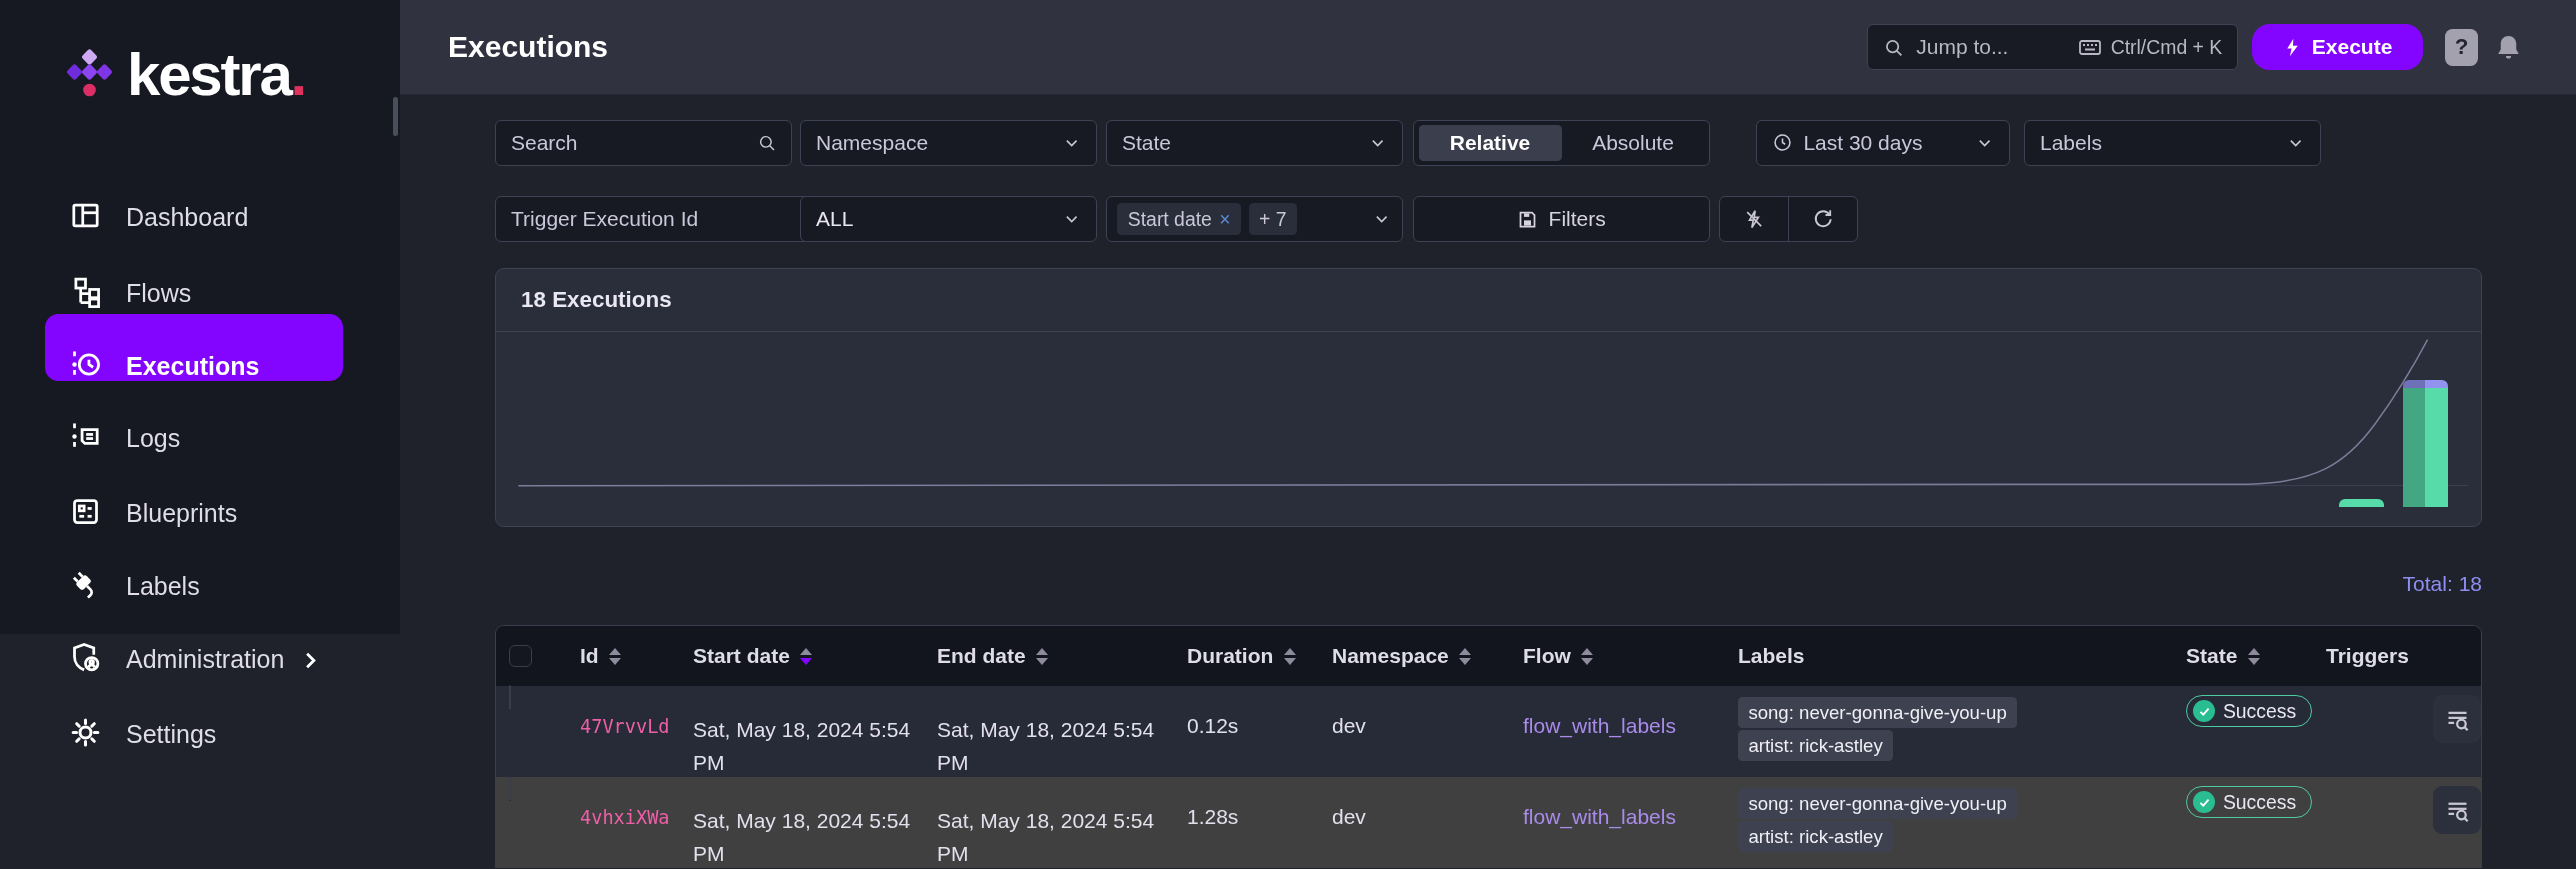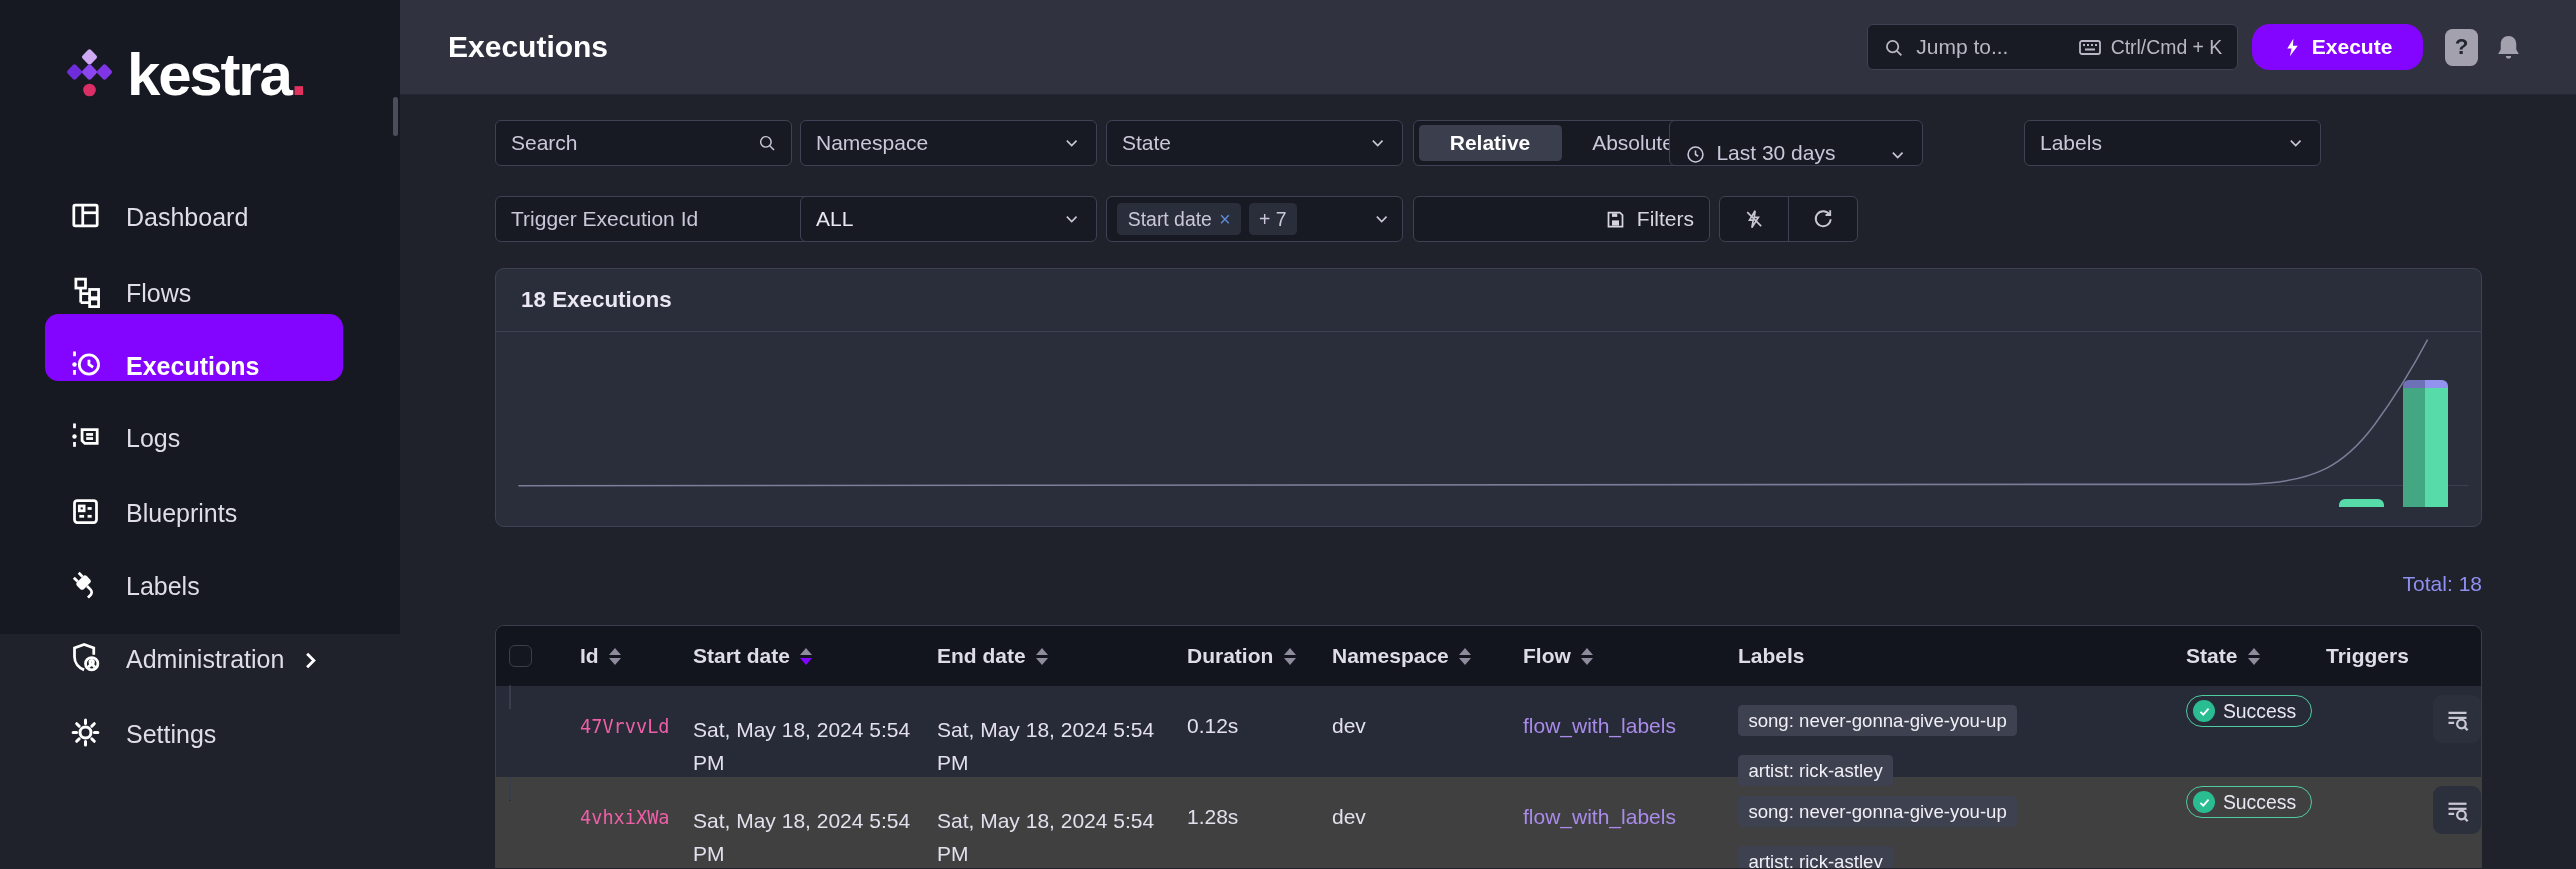--- a/index.html
+++ b/index.html
@@ -302,7 +302,7 @@
     <span class="toggle-opt selected">Relative</span>
     <span class="toggle-opt">Absolute</span>
   </div>
-  <div class="control" style="left:1269px; top:24.6px; width:254px;align-items:flex-end;">
+  <div class="control" style="left:1356px; top:24.6px; width:254px;">
     <span style="margin-right:10.4px">
       <svg viewBox="0 0 24 24" width="21" height="21" fill="none" stroke="#C9C7D9" stroke-width="1.8">
           <circle cx="12" cy="12" r="8.5"></circle>

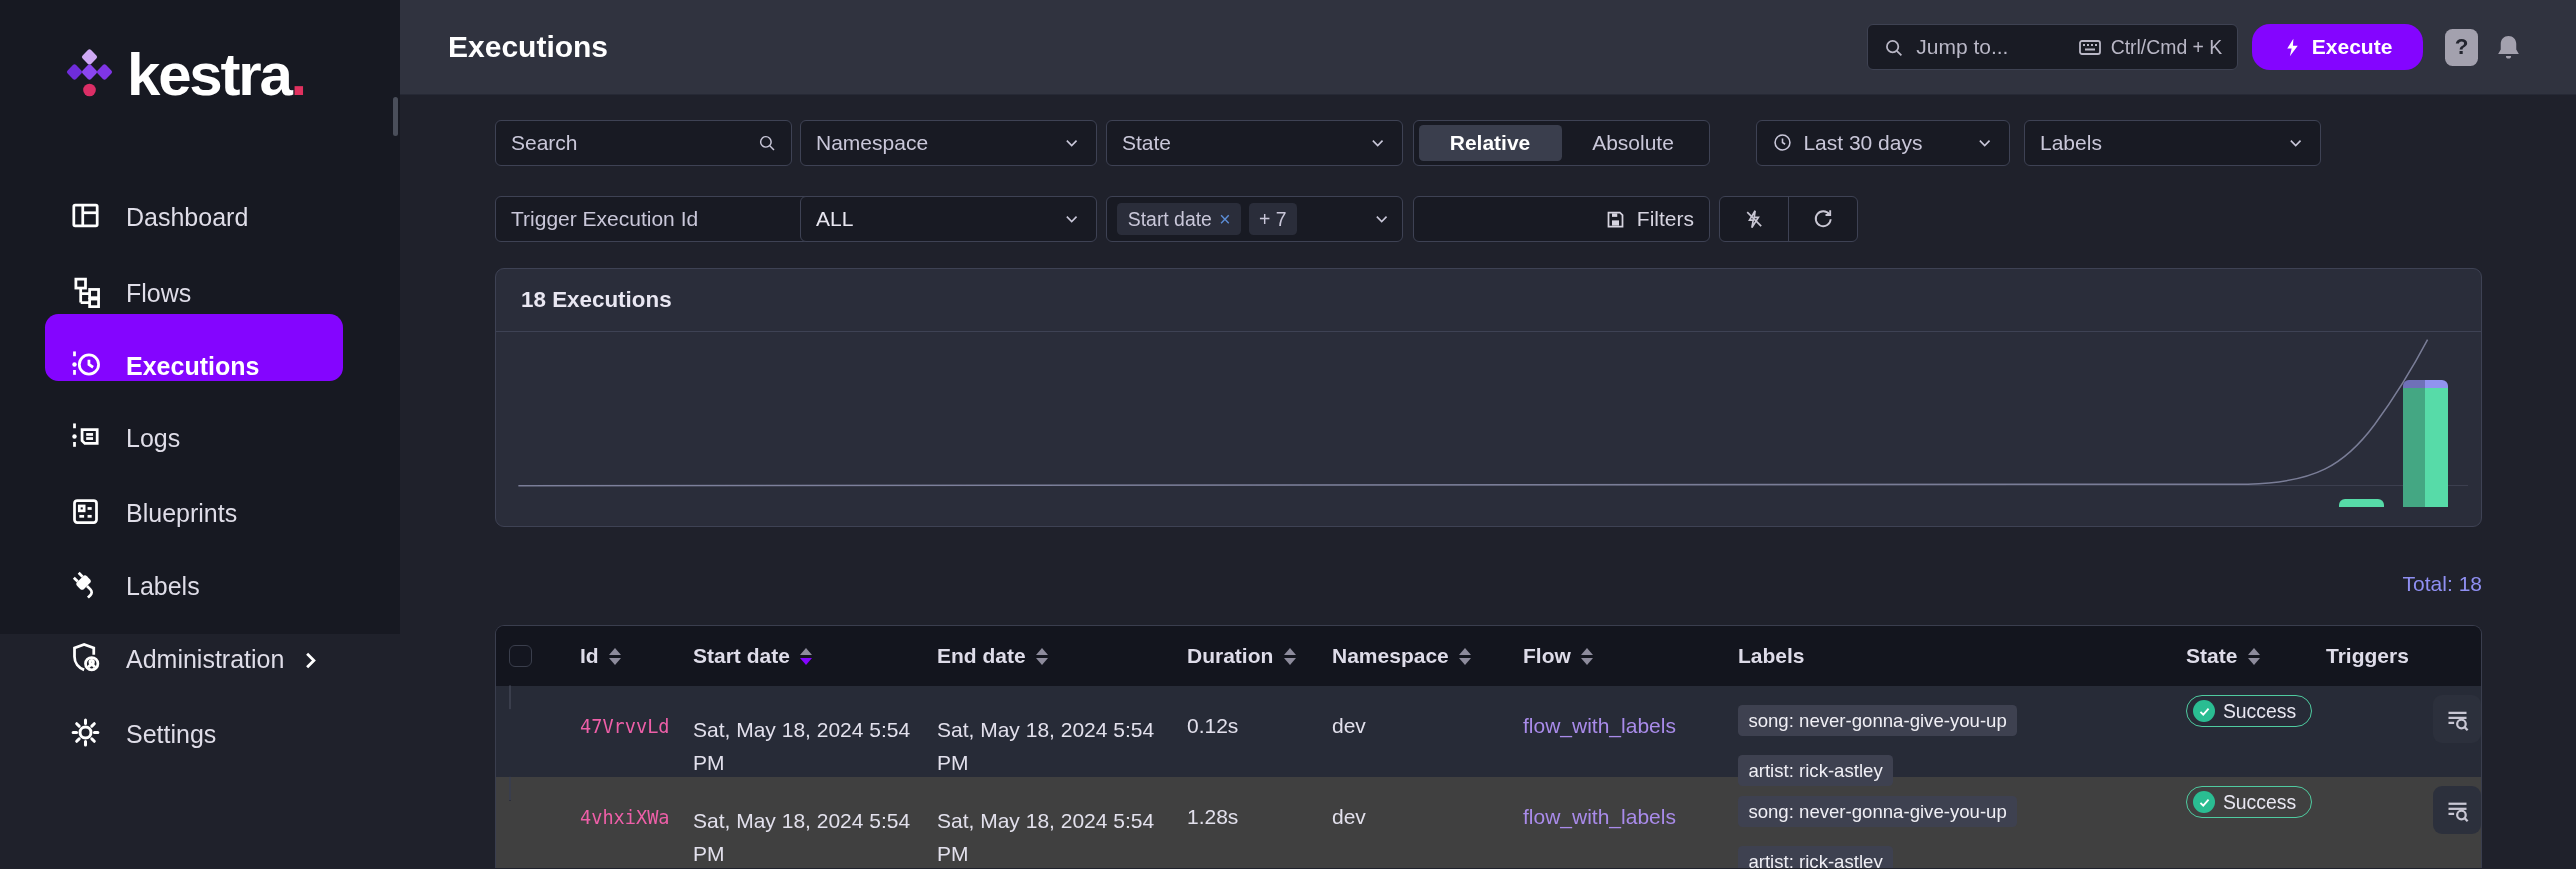--- a/index.html
+++ b/index.html
@@ -56,7 +56,7 @@
     display:inline-flex; align-items:center; gap:7.5px; }
   .chip + .chip { margin-left:7.5px; }
   .chip .x { color:#5C8DD6; font-size:19.4px; }
-  .btn-like { justify-content:flex-end; gap:10.4px; color:#D6D4E0; cursor:pointer; }
+  .btn-like { justify-content:center; gap:10.4px; color:#D6D4E0; cursor:pointer; }
   .icon-pair { padding:0; }
   .icon-cell { flex:1; height:100%; display:flex; align-items:center; justify-content:center; cursor:pointer; }
   .icon-cell + .icon-cell { border-left:0.7px solid #3E4254; }

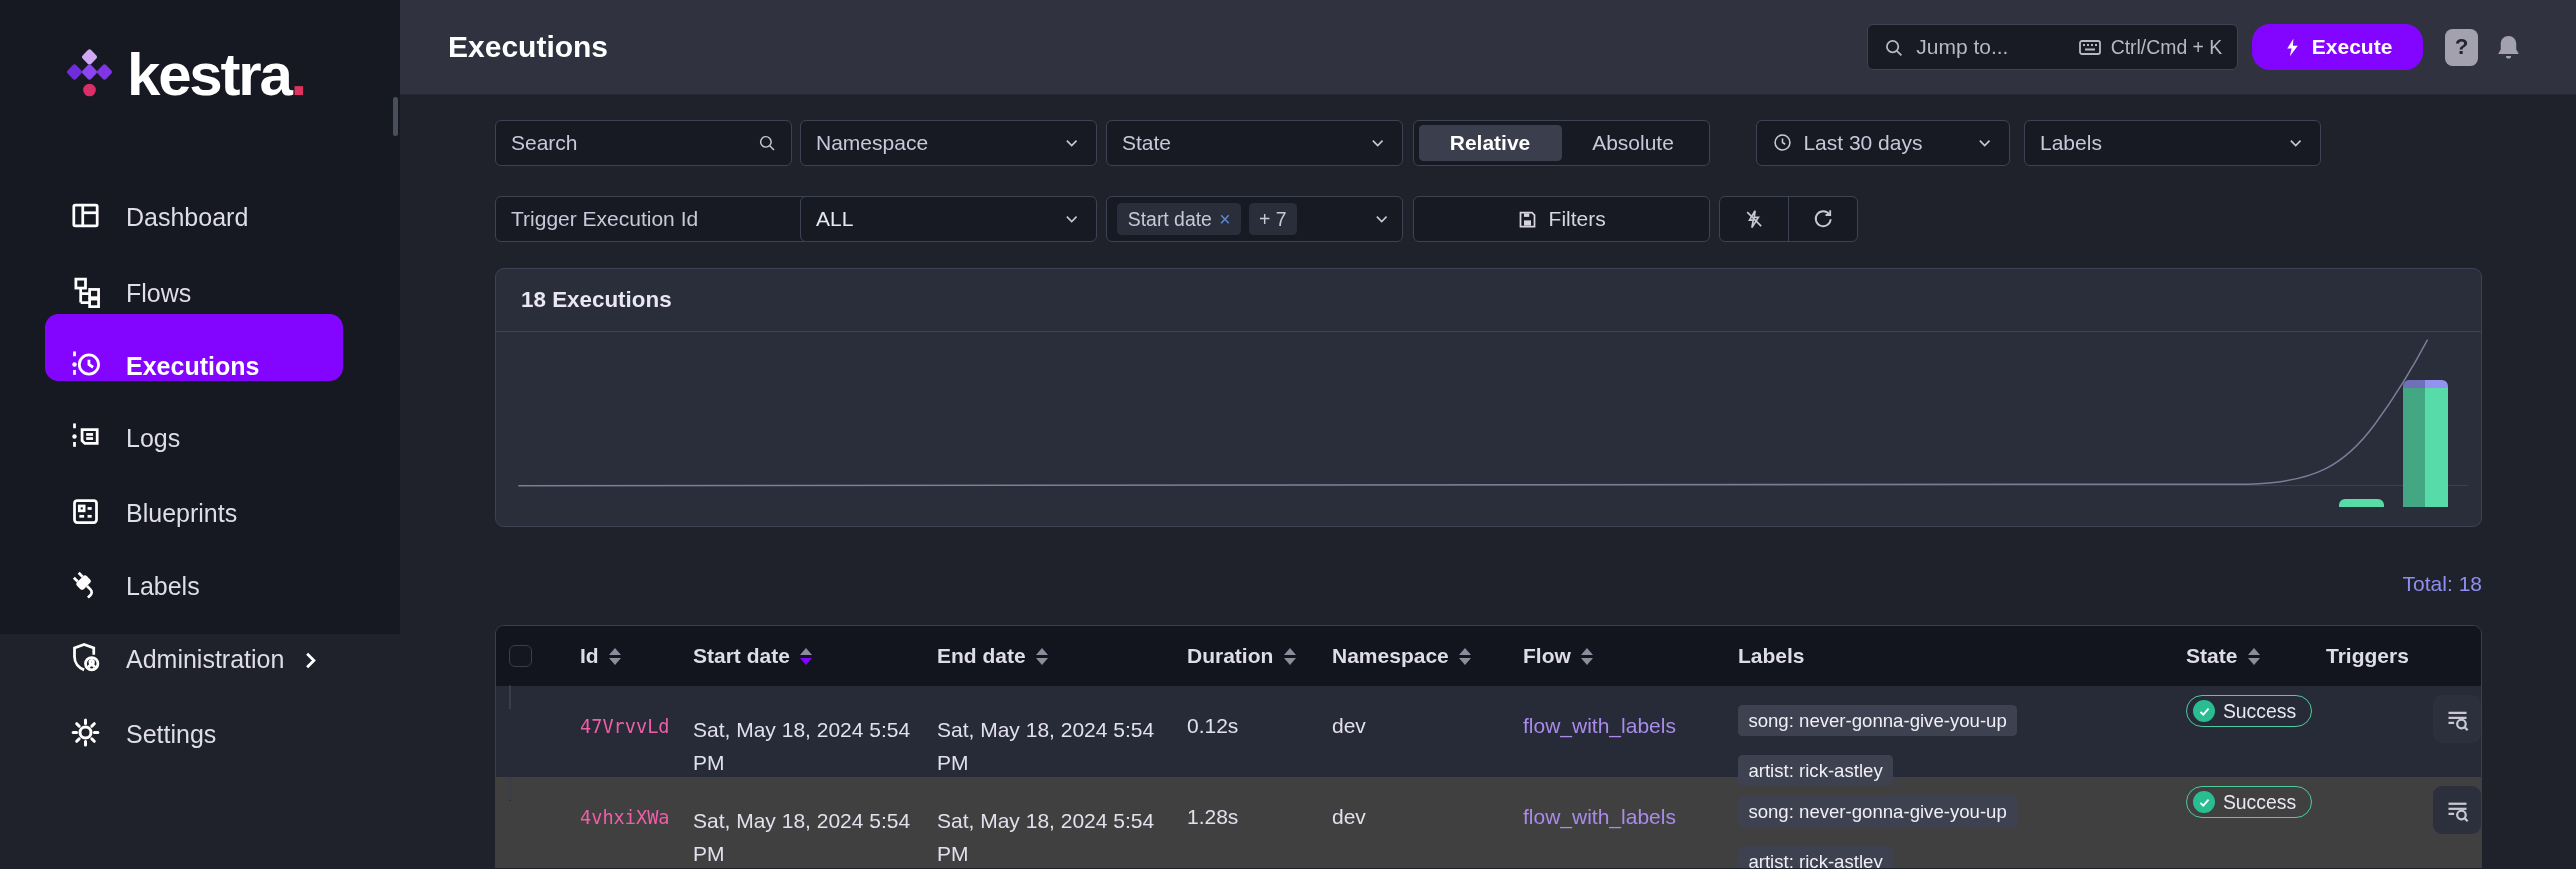--- a/index.html
+++ b/index.html
@@ -98,7 +98,7 @@
   .id-link { font-family:"DejaVu Sans Mono", monospace; font-size:18.6px; color:#EE5FA8; cursor:pointer; }
   .date-cell { max-width:224px; line-height:1.55; }
   .flow-link { color:#A98BEA; cursor:pointer; }
-  .labels-cell { display:flex; flex-direction:column; align-items:flex-start; gap:19px; padding-top:19px; }
+  .labels-cell { display:flex; flex-direction:column; align-items:flex-start; gap:2px; padding-top:11px; }
   .label-chip { background:#3E4150; border-radius:4.5px; padding:4.5px 10.4px; font-size:18.6px; color:#F0EFF5; white-space:nowrap; }
   .state-badge { display:inline-flex; align-items:center; gap:7.5px; margin-top:9px; padding:3.7px 15px 3.7px 6px;
     border:1.5px solid #4FCBA0; border-radius:19.4px; font-size:19.4px; color:#E9E7F2; }

